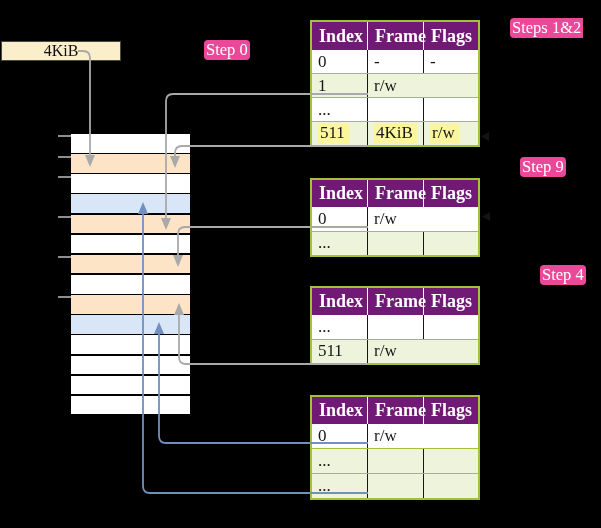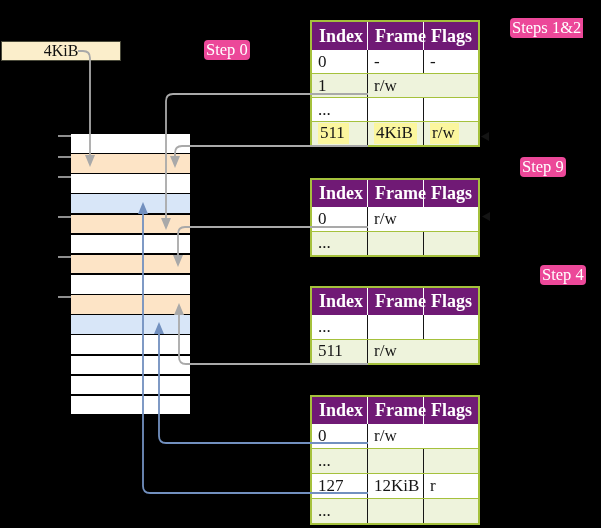--- a/index.html
+++ b/index.html
@@ -175,11 +175,6 @@
           <div class="cell"></div>
           <div class="cell"></div>
         </div>
-        <div class="trow white">
-          <div class="cell">127</div>
-          <div class="cell">12KiB</div>
-          <div class="cell">r</div>
-        </div>
         <div class="trow green">
           <div class="cell">...</div>
           <div class="cell"></div>

